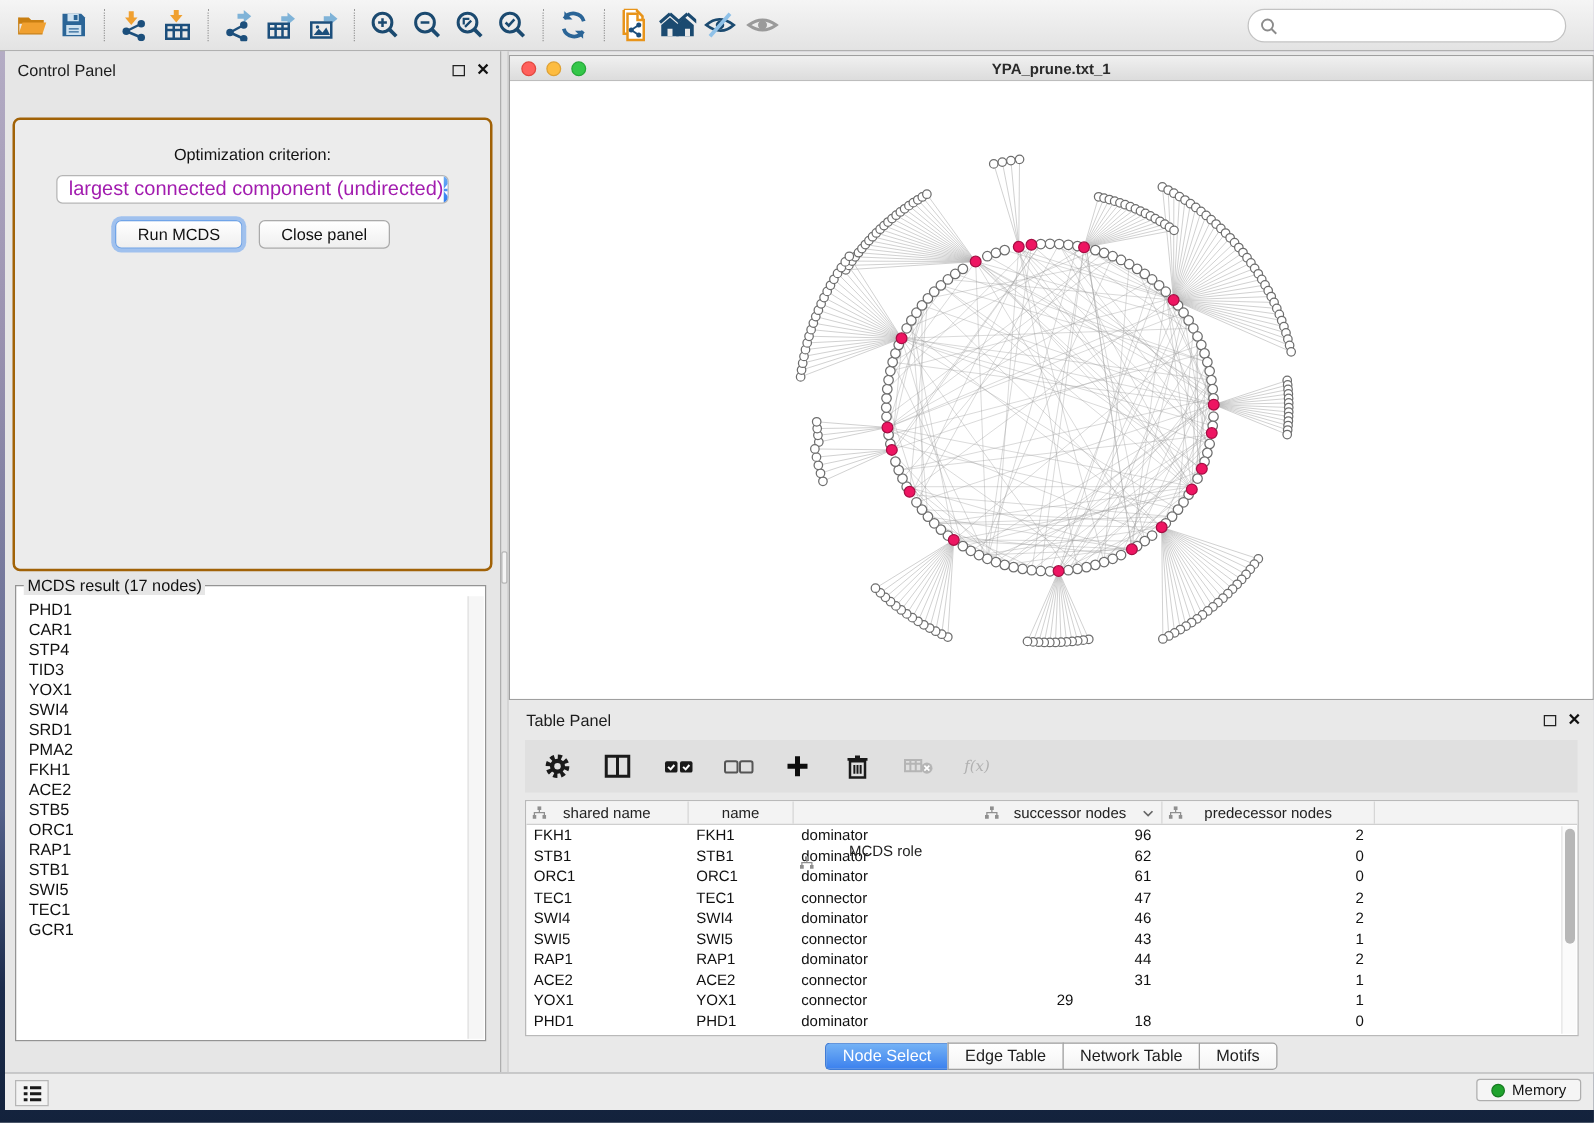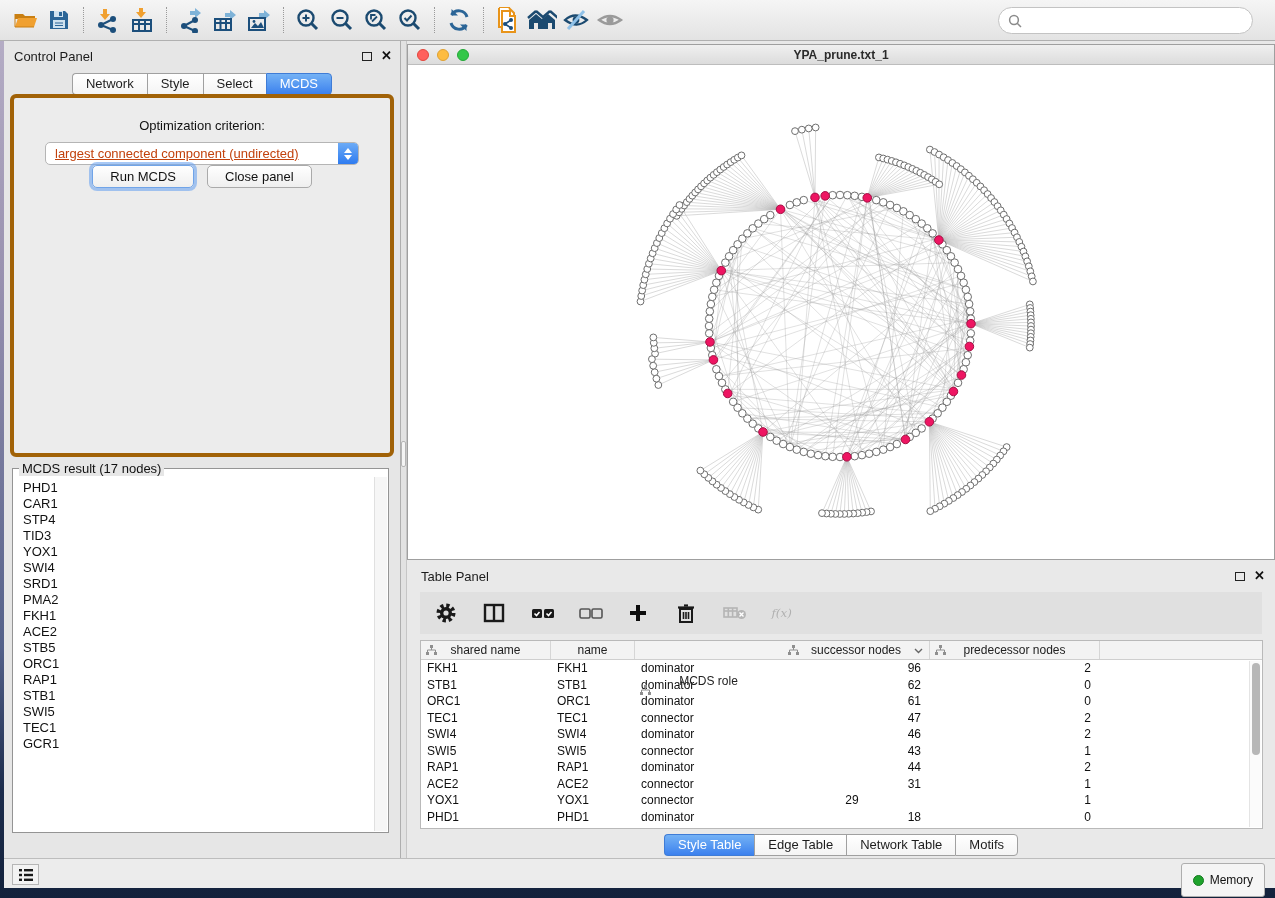--- a/index.html
+++ b/index.html
@@ -283,12 +283,6 @@
         <span class="close-btn">✕</span>
       </span>
     </div>
-    <div class="seg cp-tabs" id="cp-tabs">
-        <div class="seg-btn">Network</div>
-        <div class="seg-btn">Style</div>
-        <div class="seg-btn">Select</div>
-        <div class="seg-btn active">MCDS</div>
-      </div>
     <div class="cp-box">
       <div class="opt-label">Optimization criterion:</div>
       <div class="criterion">

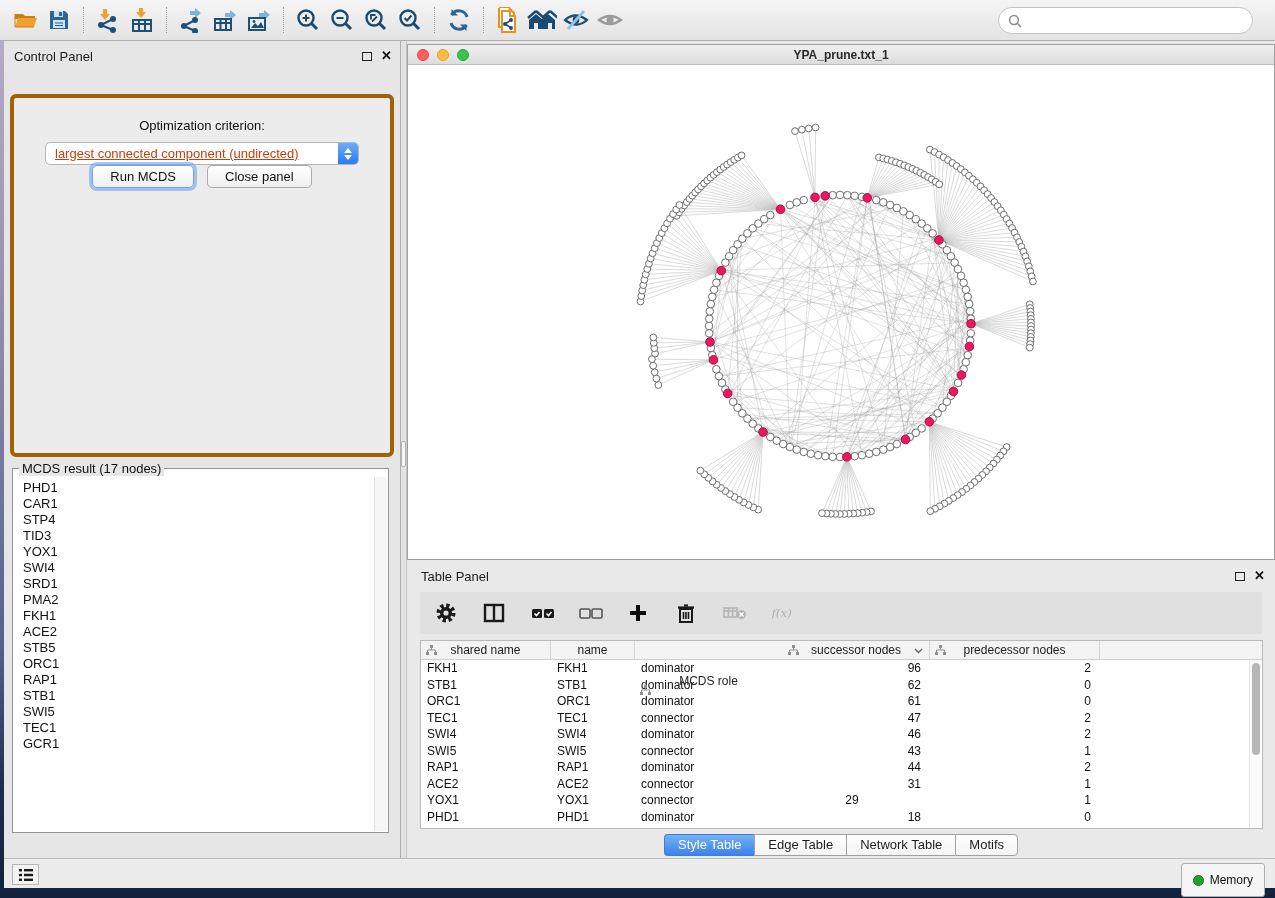--- a/index.html
+++ b/index.html
@@ -38,7 +38,7 @@
 
   .cp-tabs { position:absolute; top:32px; left:0; right:0; }
   .cp-box { position:absolute; top:53px; left:6px; right:6px; height:363px;
-    background:#ececec; border:4px solid #a16207; border-radius:6px; }
+    background:#ececec; border:2px solid #a16207; border-radius:6px; }
   .opt-label { text-align:center; margin-top:20px; font-size:13px; color:#111; }
   .criterion { margin:9px auto 0 auto; width:314px; height:23px; background:#fff;
     border:1px solid #b5b5b5; border-radius:5px; display:flex; overflow:hidden; }

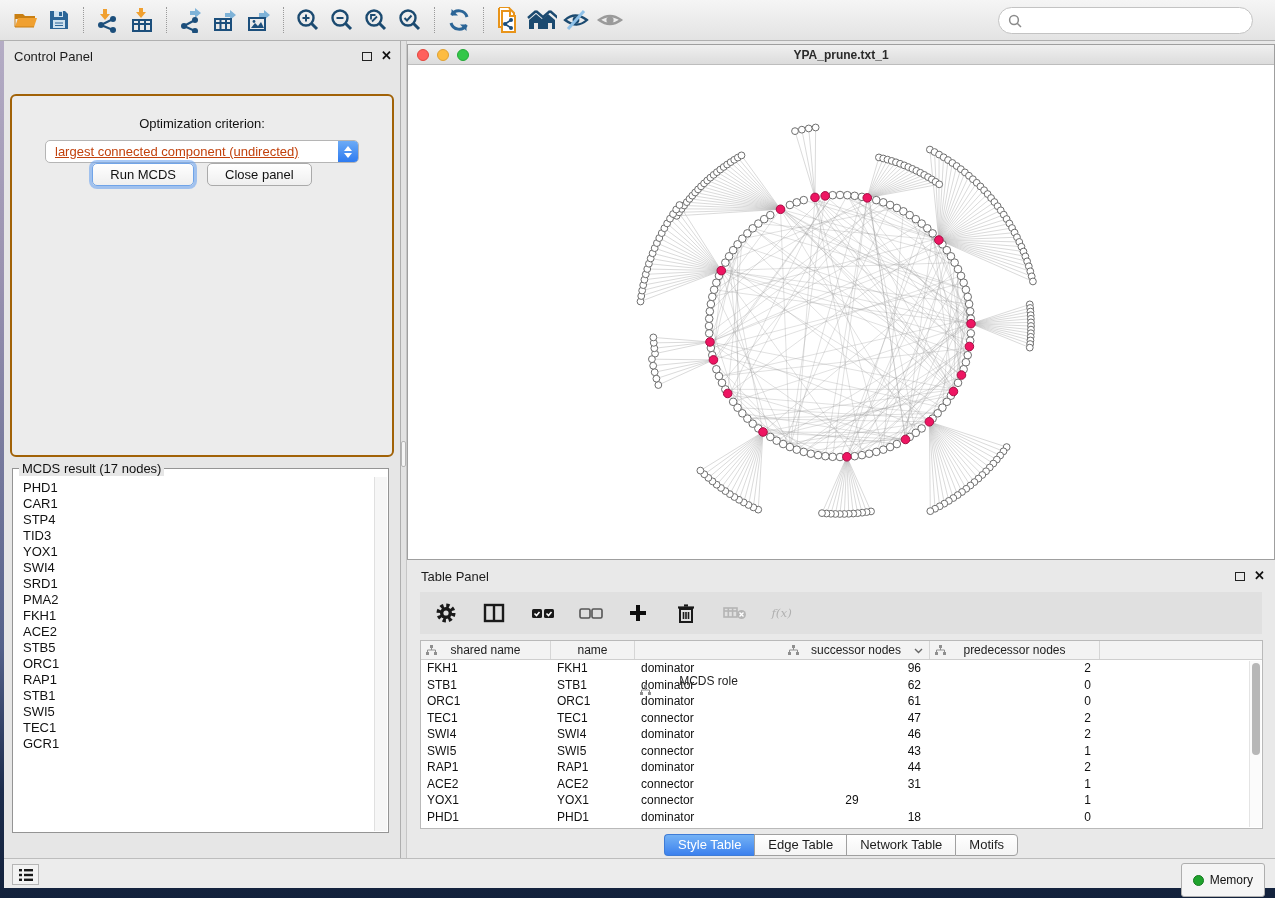--- a/index.html
+++ b/index.html
@@ -42,7 +42,7 @@
   .opt-label { text-align:center; margin-top:20px; font-size:13px; color:#111; }
   .criterion { margin:9px auto 0 auto; width:314px; height:23px; background:#fff;
     border:1px solid #b5b5b5; border-radius:5px; display:flex; overflow:hidden; }
-  .criterion .sel-text { flex:1; font-size:13px; color:#c2410c; line-height:21px; padding-left:9px; white-space:nowrap;text-decoration:underline; }
+  .criterion .sel-text { flex:1; font-size:16px; color:#a21caf; line-height:21px; padding-left:9px; white-space:nowrap; }
   .criterion .stepper { width:20px; background:linear-gradient(#6cabf6,#2e7bf0);
     display:flex; flex-direction:column; align-items:center; justify-content:center; gap:2px; }
   .tri-up { width:0; height:0; border-left:4px solid transparent; border-right:4px solid transparent; border-bottom:5px solid #fff; }

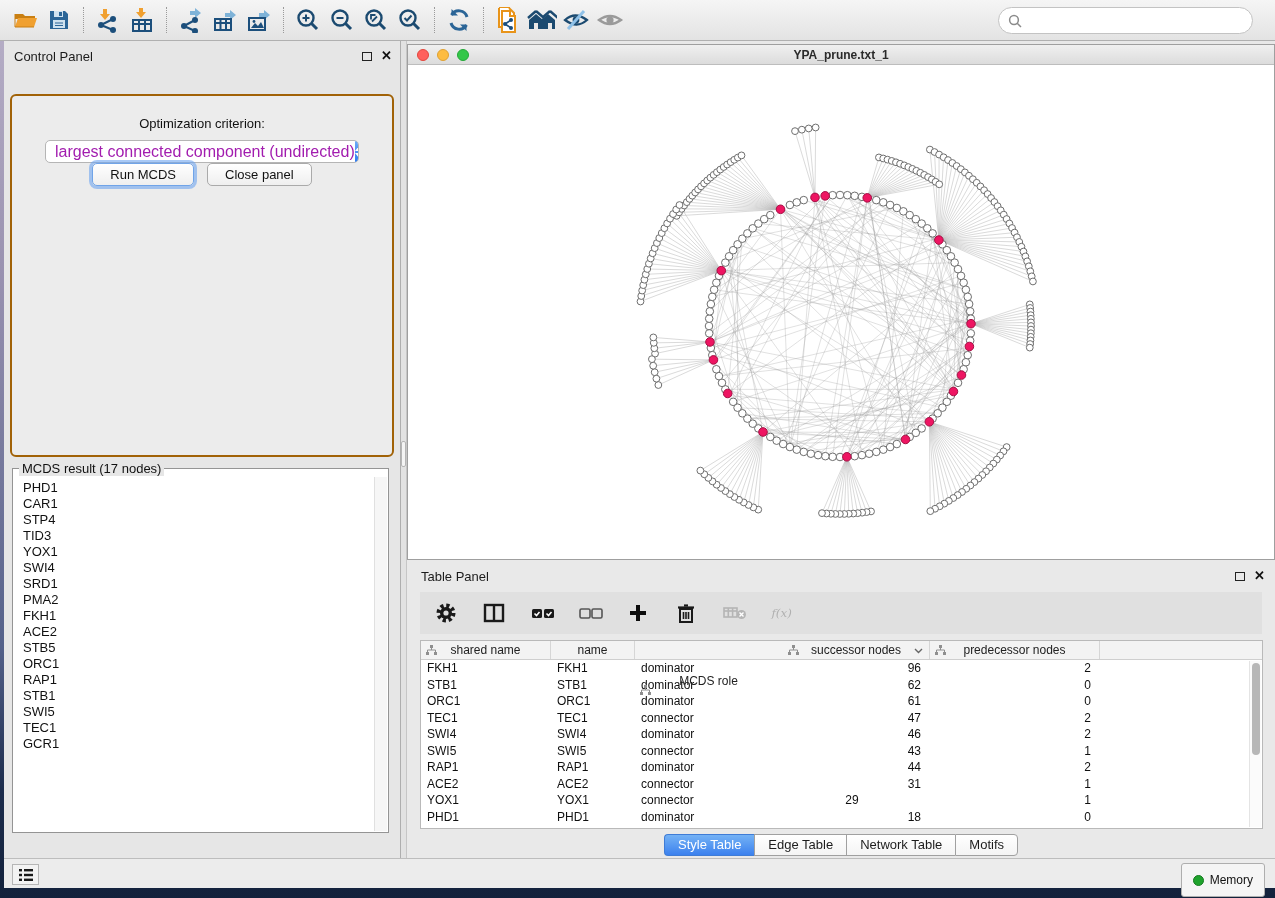--- a/index.html
+++ b/index.html
@@ -47,7 +47,7 @@
     display:flex; flex-direction:column; align-items:center; justify-content:center; gap:2px; }
   .tri-up { width:0; height:0; border-left:4px solid transparent; border-right:4px solid transparent; border-bottom:5px solid #fff; }
   .tri-dn { width:0; height:0; border-left:4px solid transparent; border-right:4px solid transparent; border-top:5px solid #fff; }
-  .btn-row { display:flex; justify-content:center; gap:13px; margin-top:0; }
+  .btn-row { display:flex; justify-content:center; gap:13px; margin-top:13px; }
   .mac-btn { height:23px; padding:0 17px; font-size:13px; color:#111;
     background:linear-gradient(#ffffff,#efefef); border:1px solid #aaa; border-radius:5px; }
   .mac-btn.focused { box-shadow:0 0 0 3px rgba(110,165,240,.6); border-color:#70a4e8; }

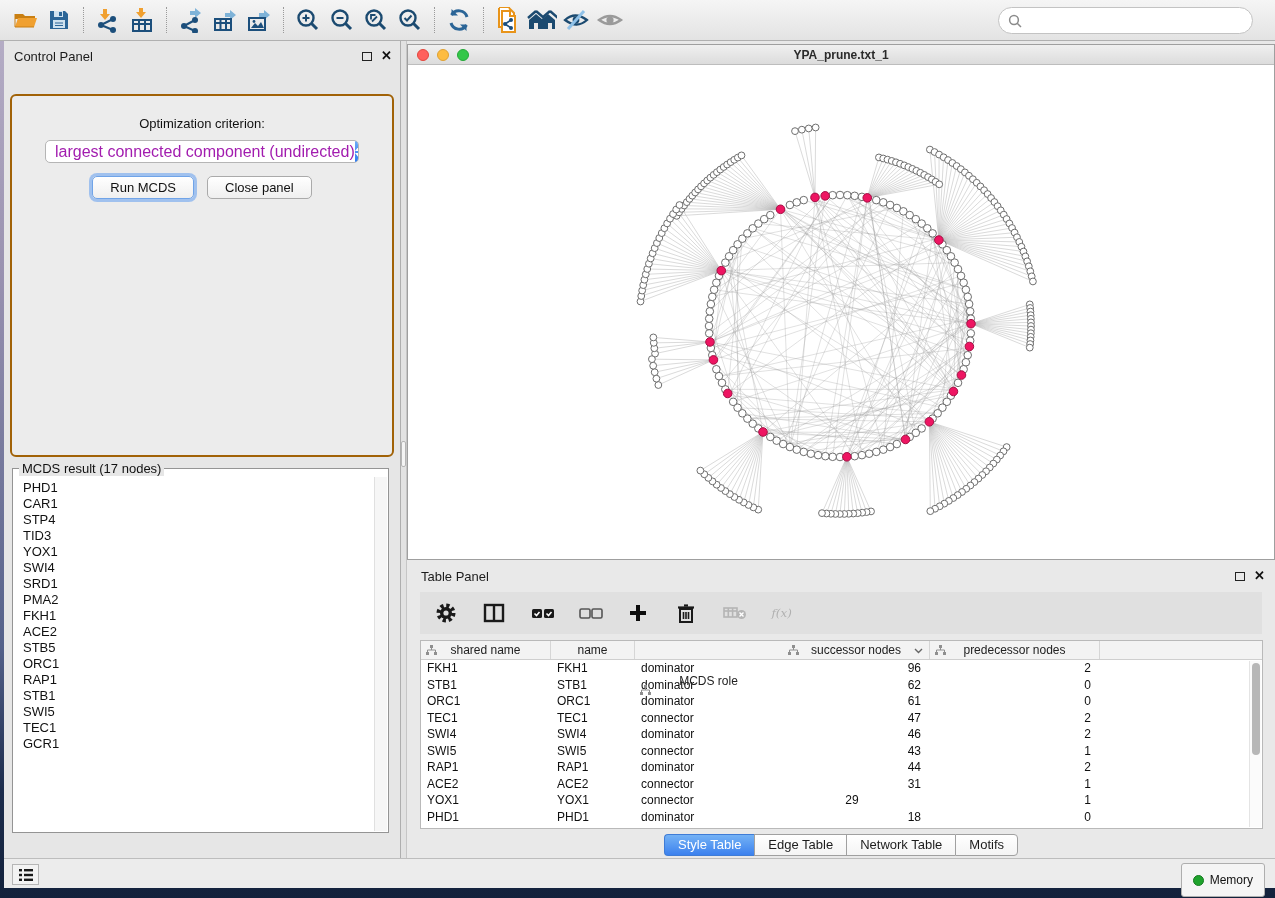--- a/index.html
+++ b/index.html
@@ -1139,7 +1139,7 @@
           </div>
       </div>
       <div class="seg tp-tabs" id="tp-tabs">
-          <div class="seg-btn active">Style Table</div>
+          <div class="seg-btn active">Node Select</div>
           <div class="seg-btn">Edge Table</div>
           <div class="seg-btn">Network Table</div>
           <div class="seg-btn">Motifs</div>

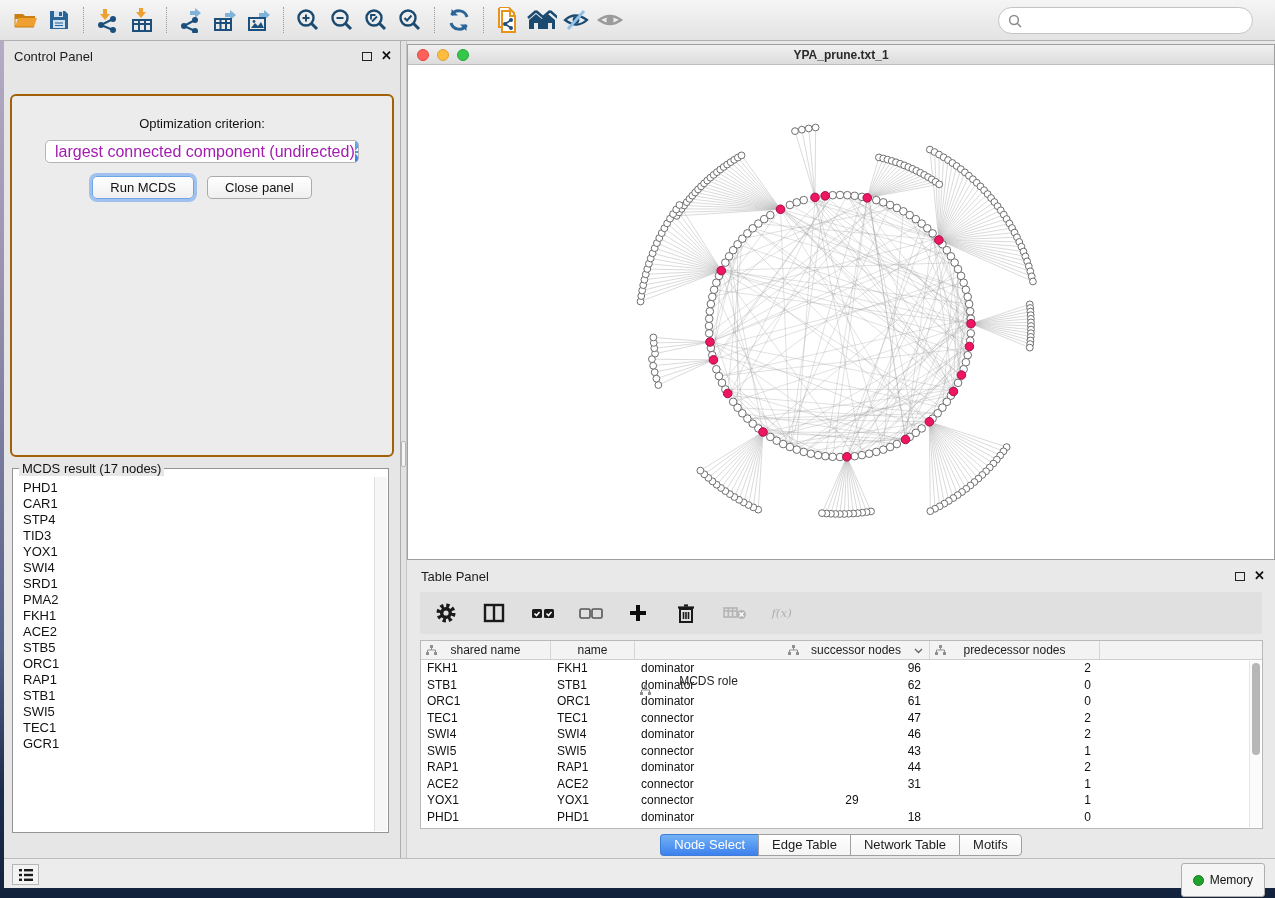--- a/index.html
+++ b/index.html
@@ -112,7 +112,7 @@
     background:#ececec; border-top:1px solid #bdbdbd; }
   .list-btn { position:absolute; left:8px; top:5px; width:27px; height:21px;
     background:#f3f3f3; border:1px solid #b6b6b6; display:flex; align-items:center; justify-content:center; }
-  .memory-btn { position:absolute; right:10px; top:4px; height:34px;
+  .memory-btn { position:absolute; right:10px; top:4px; height:18px;
     background:#f5f5f5; border:1px solid #aeaeae; border-radius:3px;
     display:flex; align-items:center; gap:6px; padding:0 11px; font-size:12px; color:#111; }
   .mem-dot { width:11px; height:11px; border-radius:50%; background:#1fa32d; border:1px solid #157a20; }

